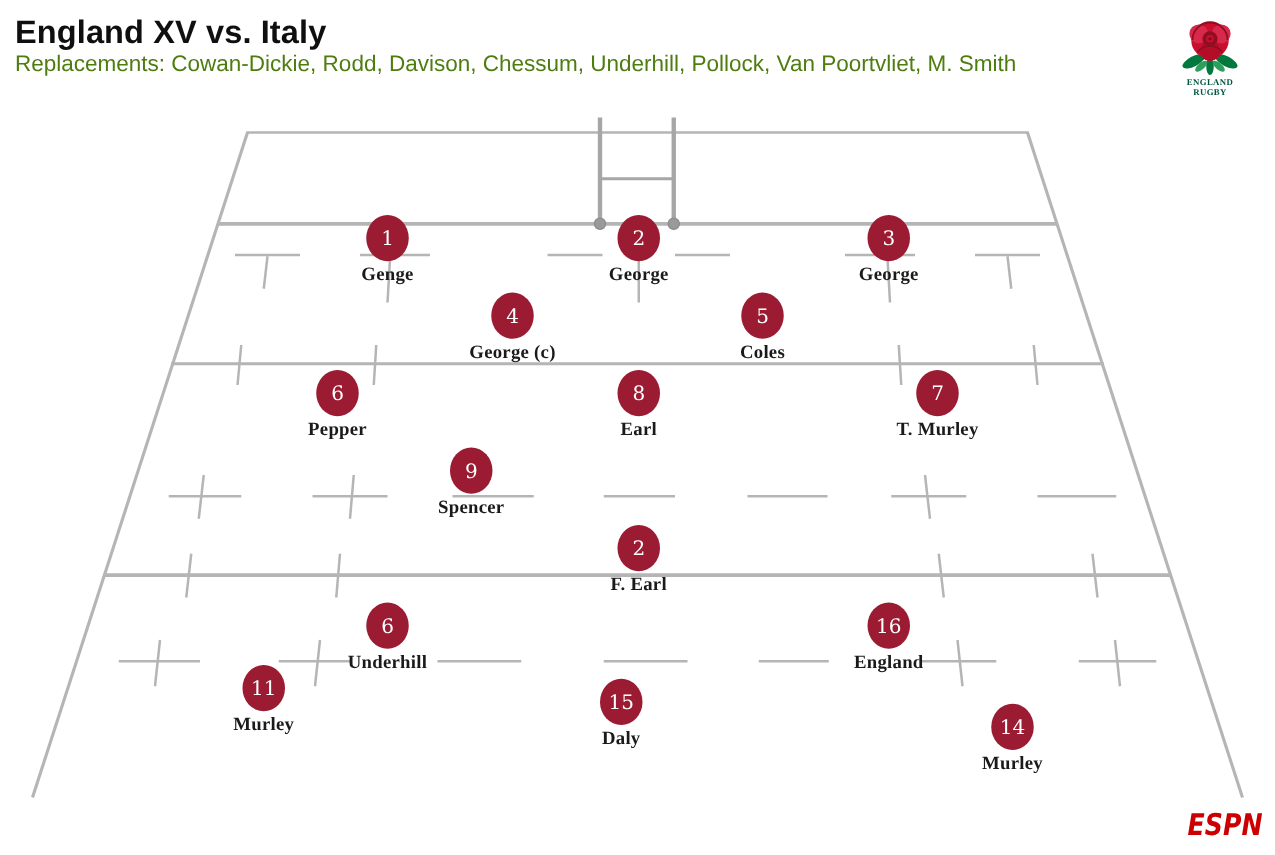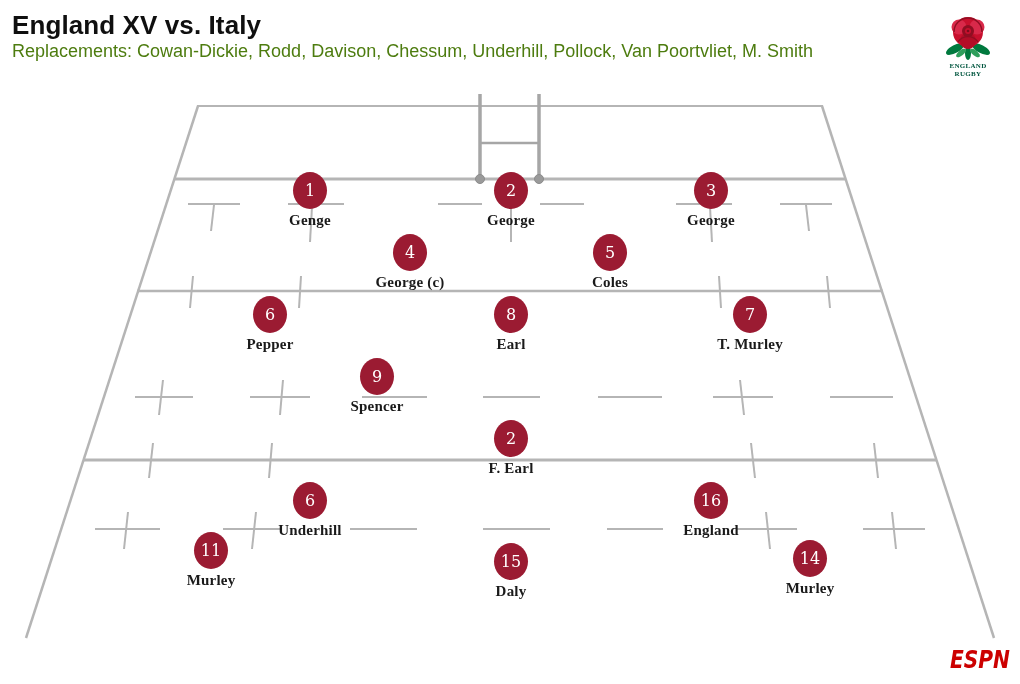--- a/index.html
+++ b/index.html
@@ -197,7 +197,7 @@
         <div class="oval">11</div>
         <div class="pname">Murley</div>
       </div>
-      <div class="player" style="left: 511px; top: 543px;">
+      <div class="player" style="left: 497px; top: 543px;">
         <div class="oval">15</div>
         <div class="pname">Daly</div>
       </div>

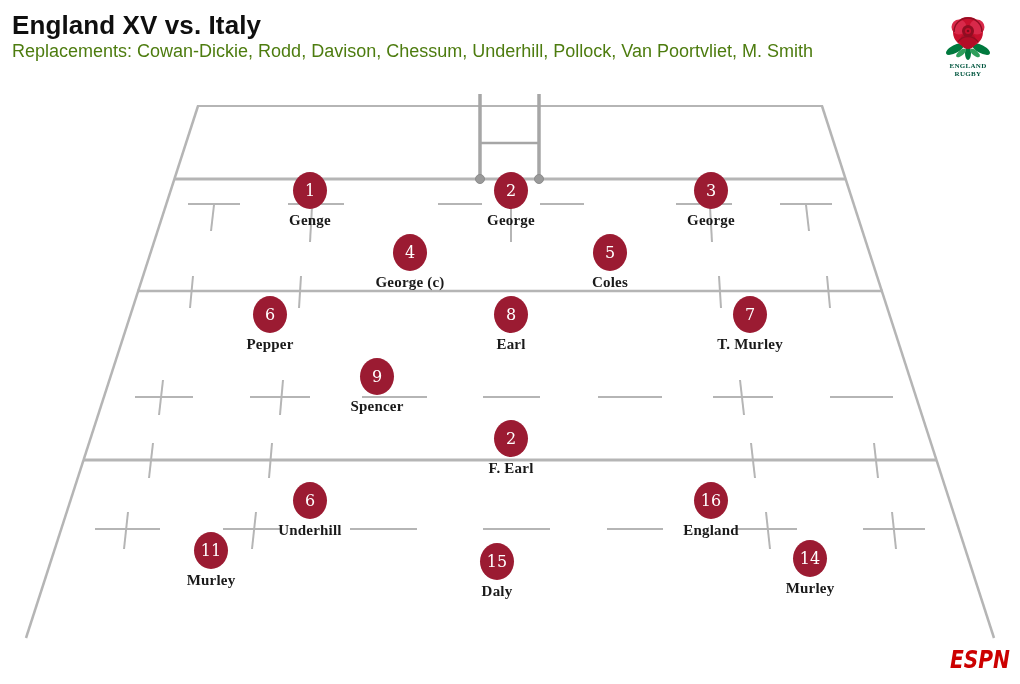--- a/index.html
+++ b/index.html
@@ -201,7 +201,7 @@
         <div class="oval">15</div>
         <div class="pname">Daly</div>
       </div>
-      <div class="player" style="left: 810px; top: 540px;">
+      <div class="player" style="left: 810px; top: 563px;">
         <div class="oval">14</div>
         <div class="pname">Murley</div>
       </div>

